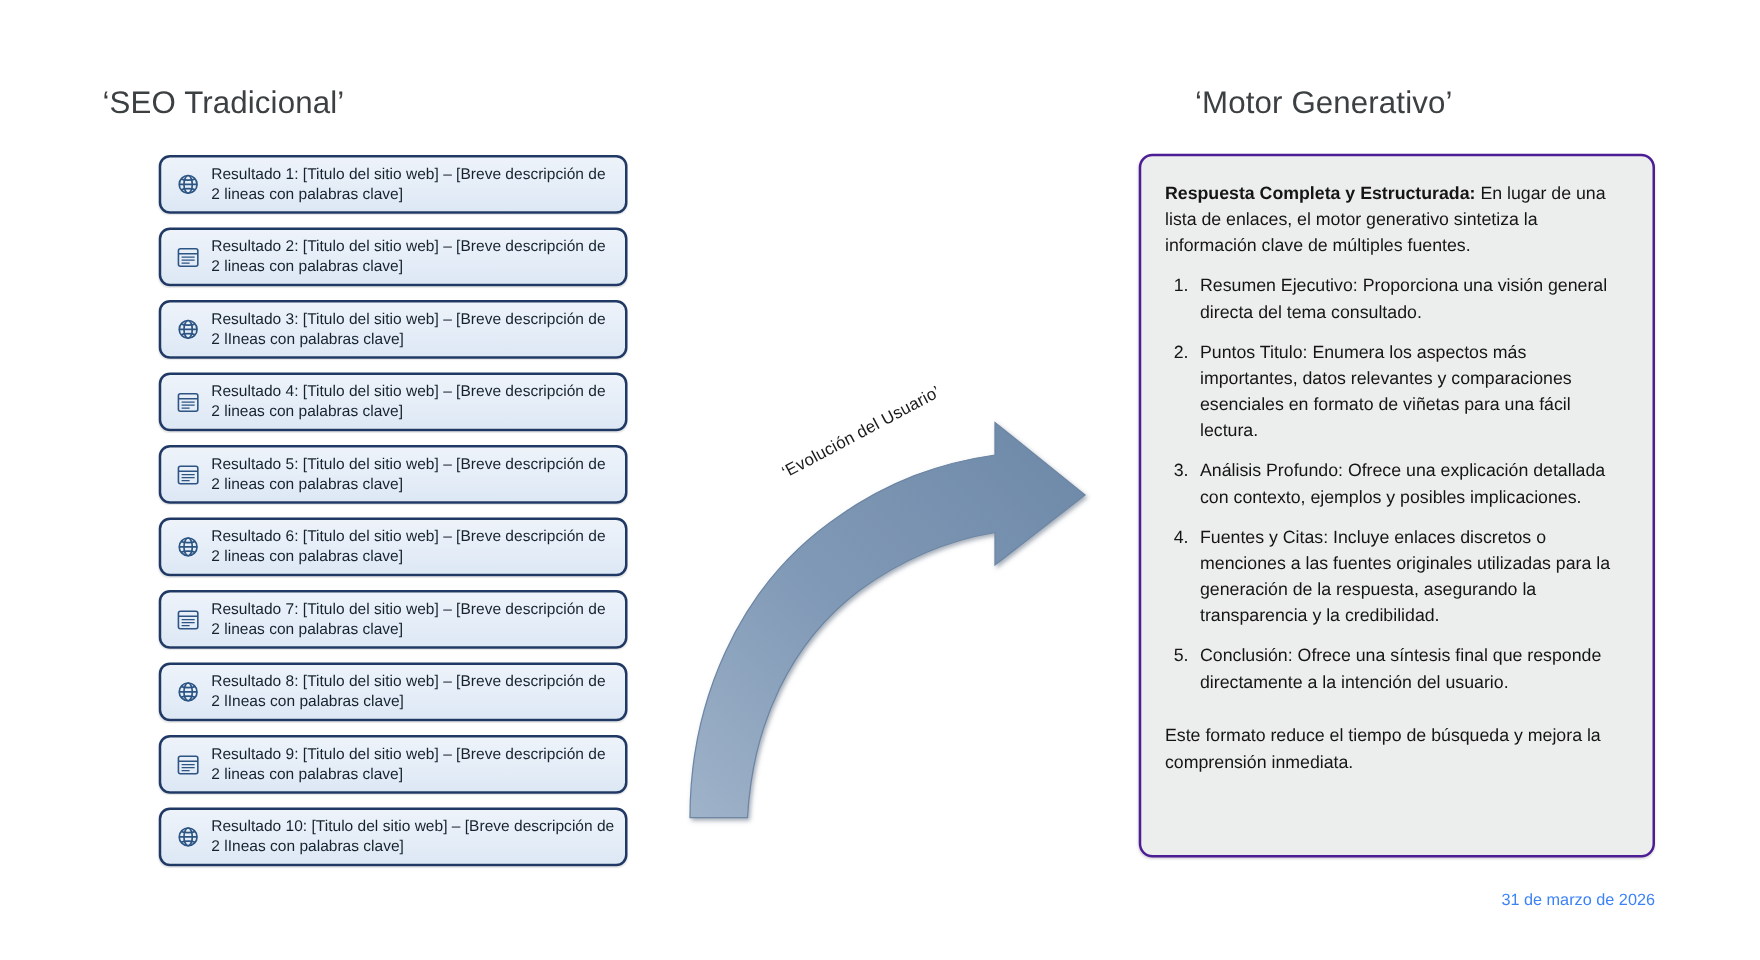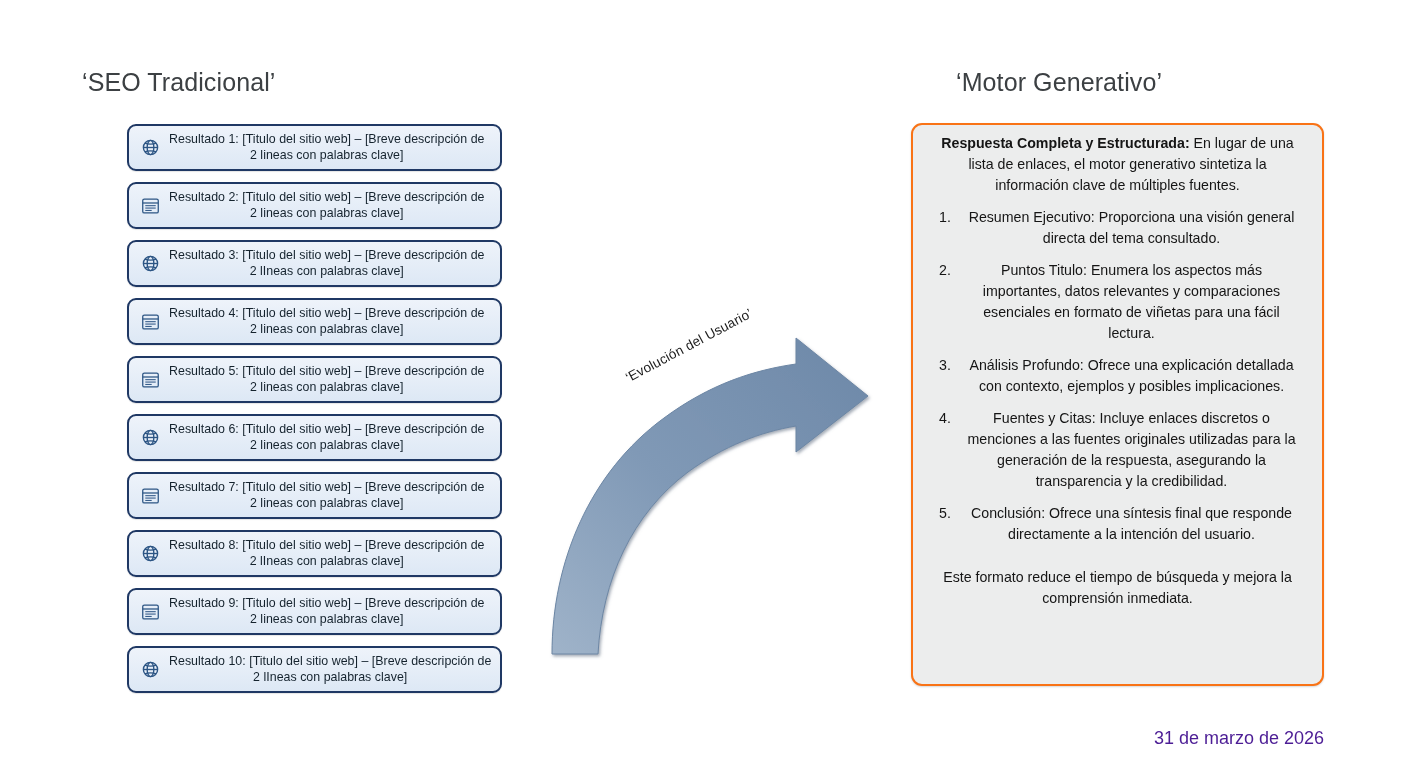--- a/index.html
+++ b/index.html
@@ -21,7 +21,6 @@
     width: 1408px;
     height: 608px;
     background: #ffffff;
-    text-align: center;
   }
 
   

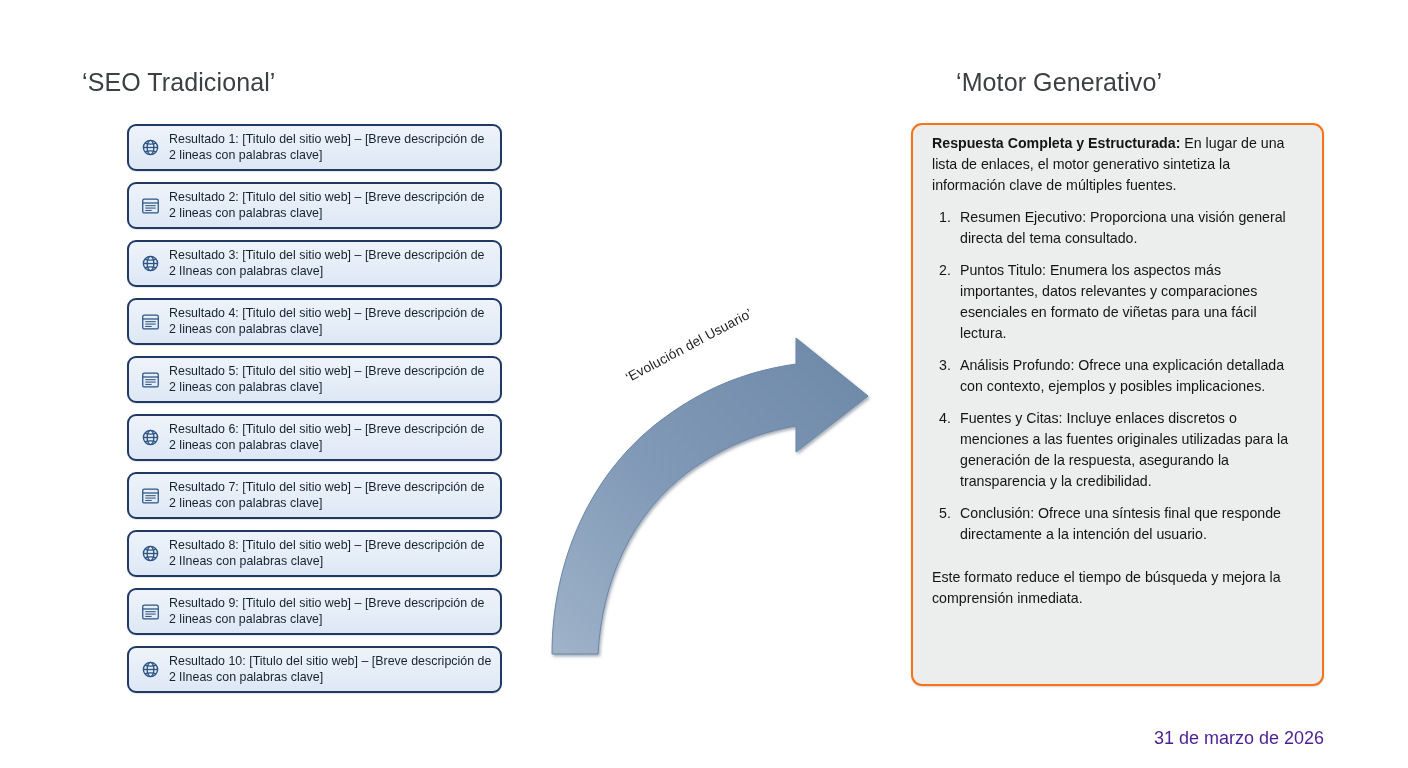--- a/index.html
+++ b/index.html
@@ -81,11 +81,11 @@
     width: 413px;
     height: 563px;
     box-sizing: border-box;
-    border: 2px solid #f97316;
+    border: 2px solid #4c1d95;
     border-radius: 11px;
     background: #eceded;
     box-shadow: 0 1px 2px rgba(0,0,0,0.16);
-    padding: 8px 19px 0 19px;
+    padding: 20px 19px 0 19px;
     overflow: hidden;
   }
   .gen-intro {

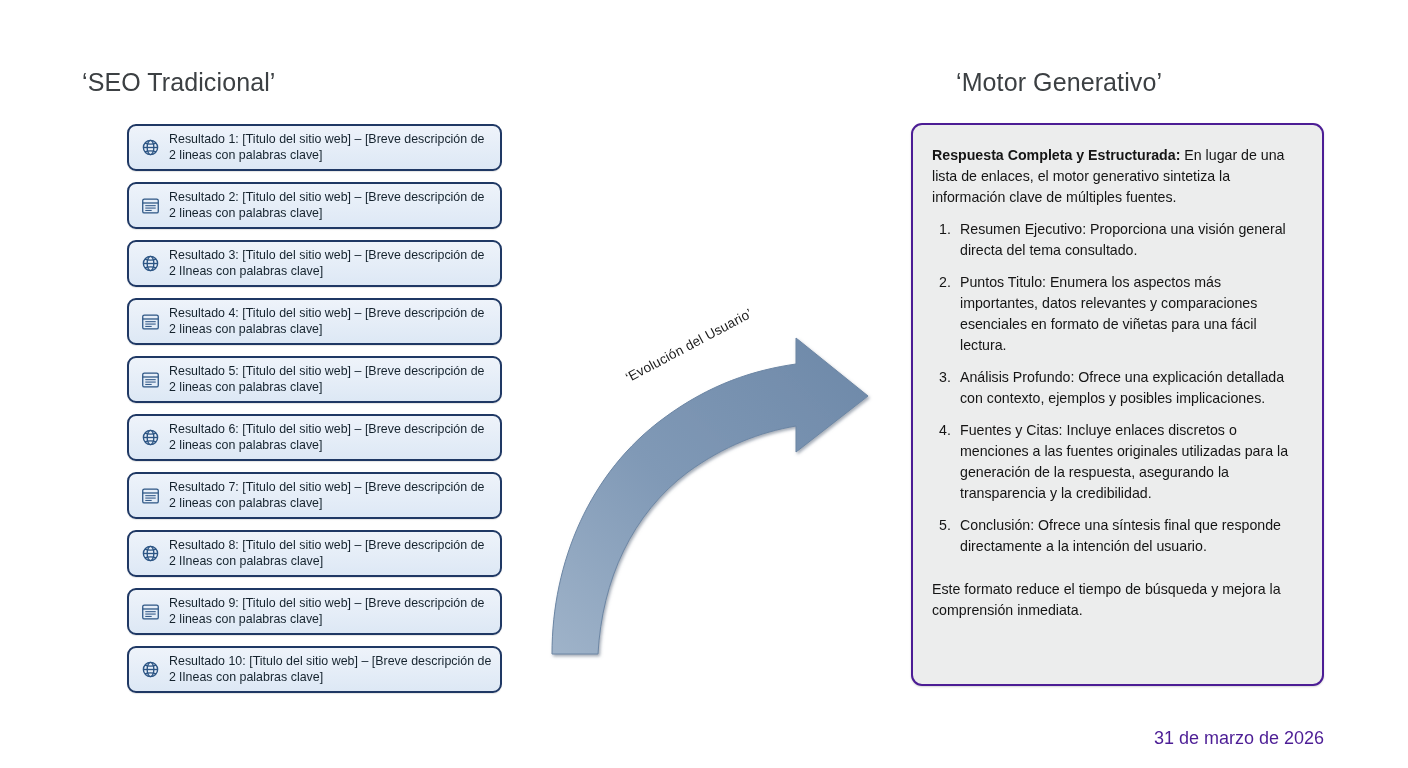--- a/index.html
+++ b/index.html
@@ -153,10 +153,9 @@
     position: absolute;
     right: 84px;
     top: 712px;
-    font-size: 18px;
-    color: #4c1d95;
+    font-size: 13px;
+    color: #3b82f6;
     white-space: nowrap;
-    margin-top: 16px;
   }
 </style>
 </head>

